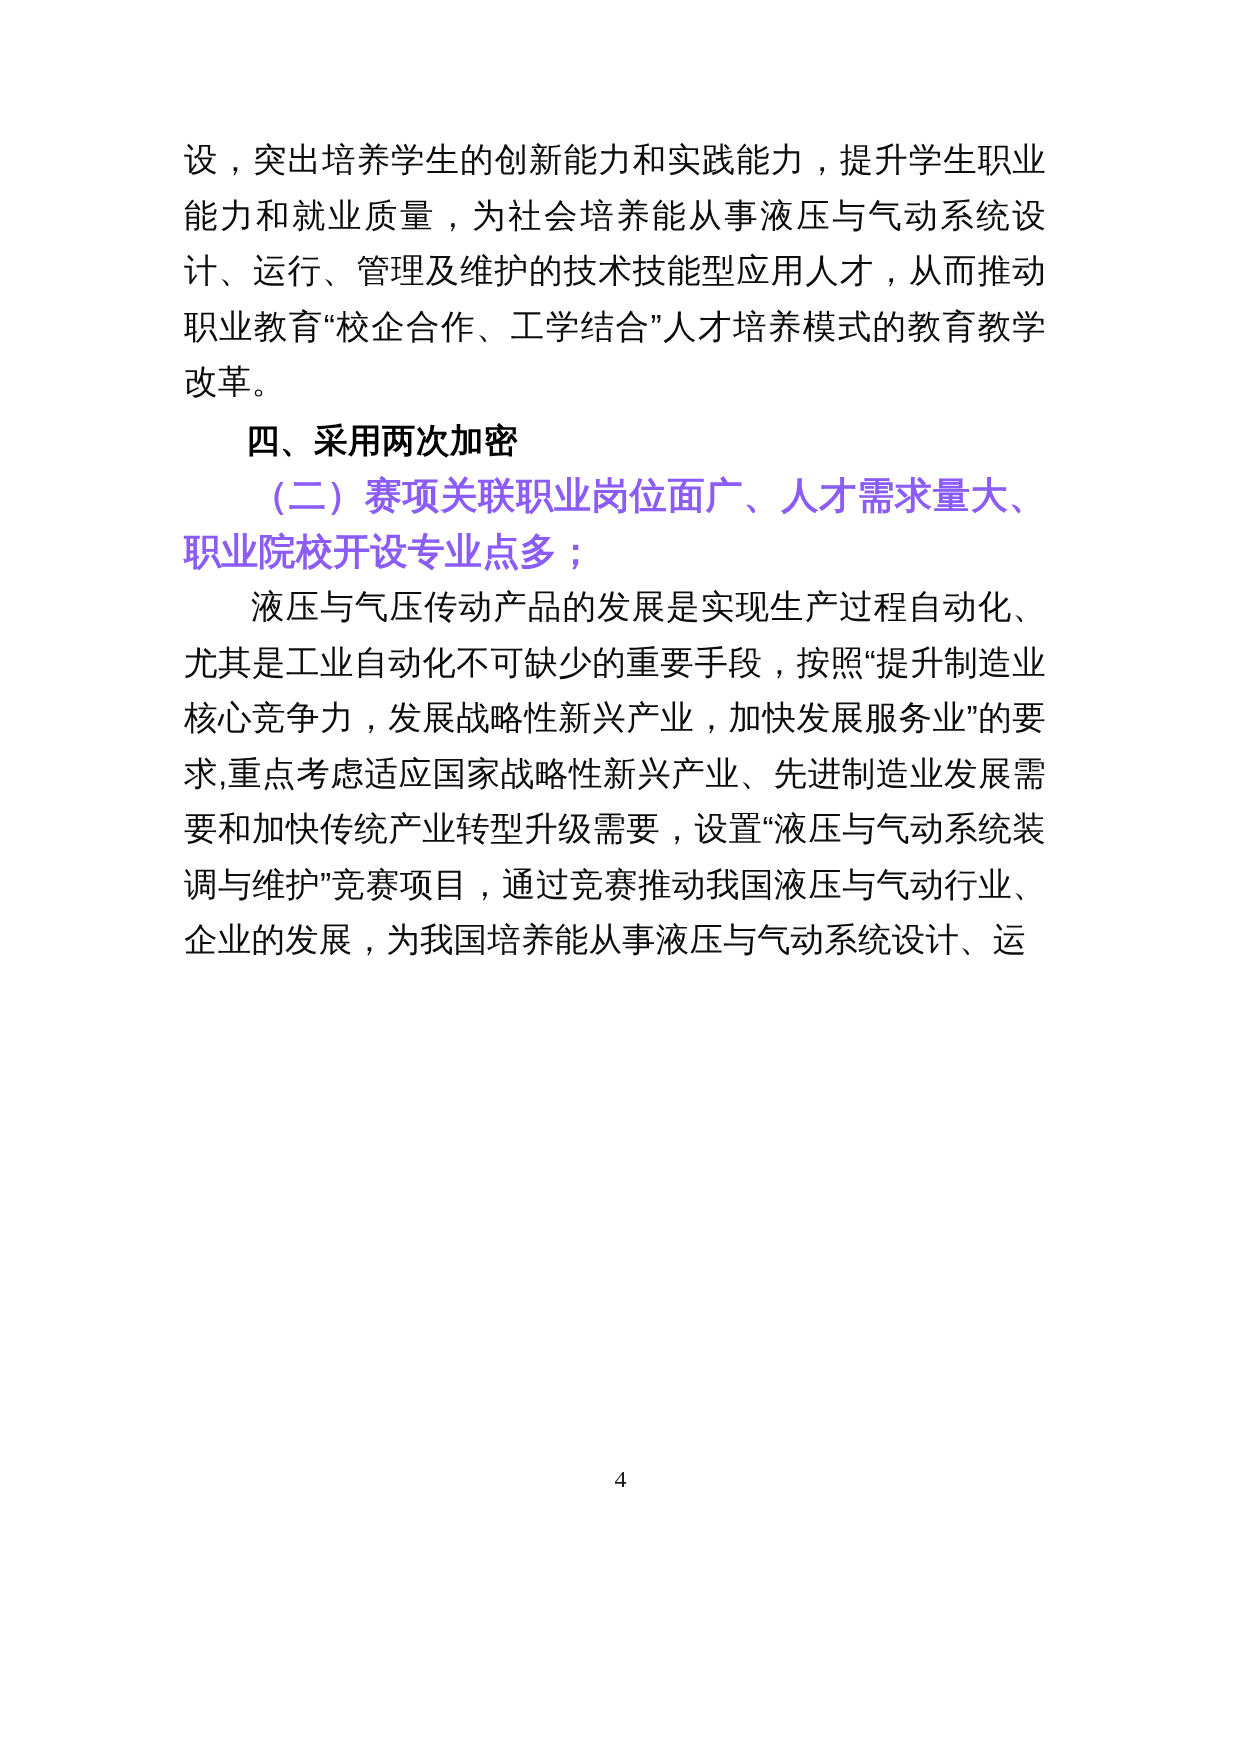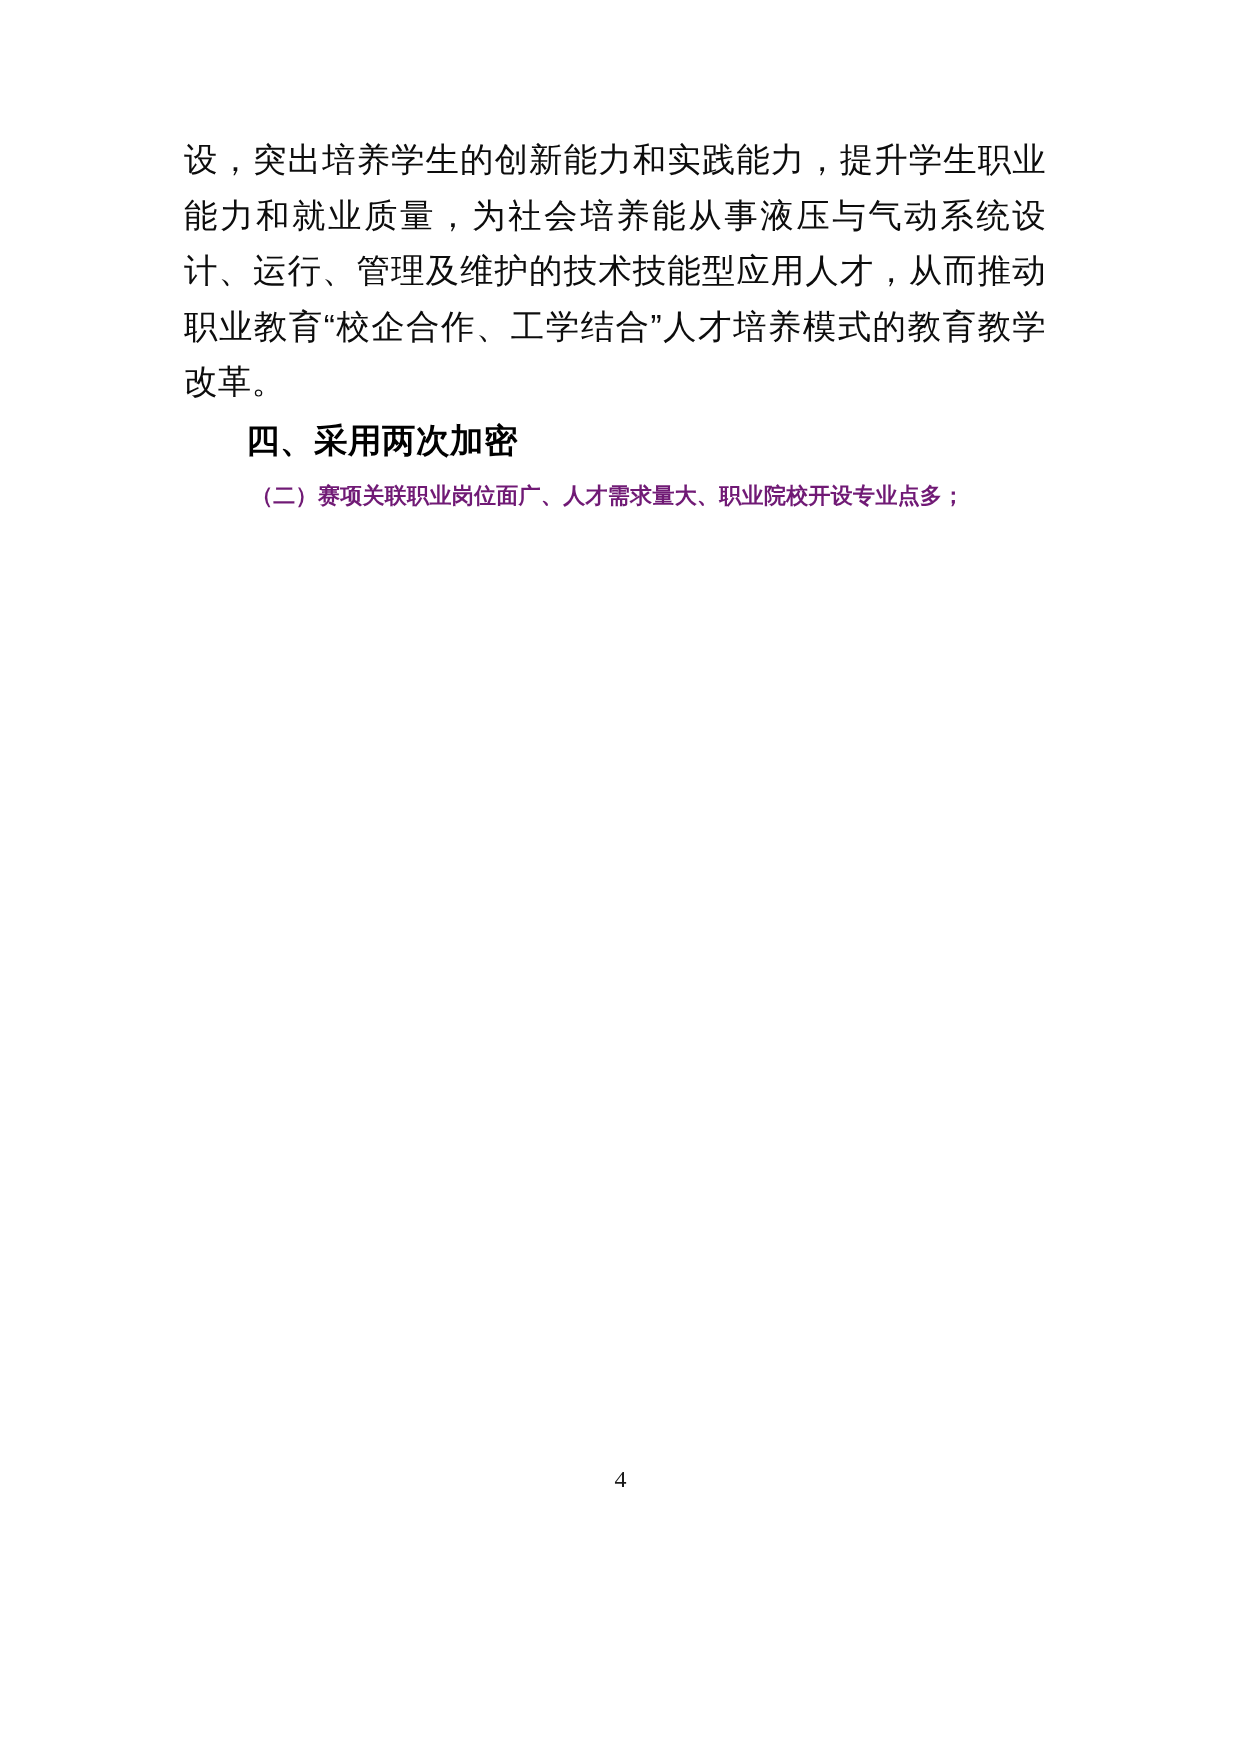--- a/index.html
+++ b/index.html
@@ -49,7 +49,7 @@
     color: #000000;
   }
   .heading-wide {
-    font-size: 22px;
+    font-size: 37px;
     line-height: 55.5px;
     font-weight: bold;
     margin: 0;
@@ -58,7 +58,7 @@
     text-justify: inter-ideograph;
     word-break: break-all;
     letter-spacing: 0.3px;
-    color: #701a75;
+    color: #8b5cf6;
   }
   .spacer-sm { height: 3px; }
   .page-number {

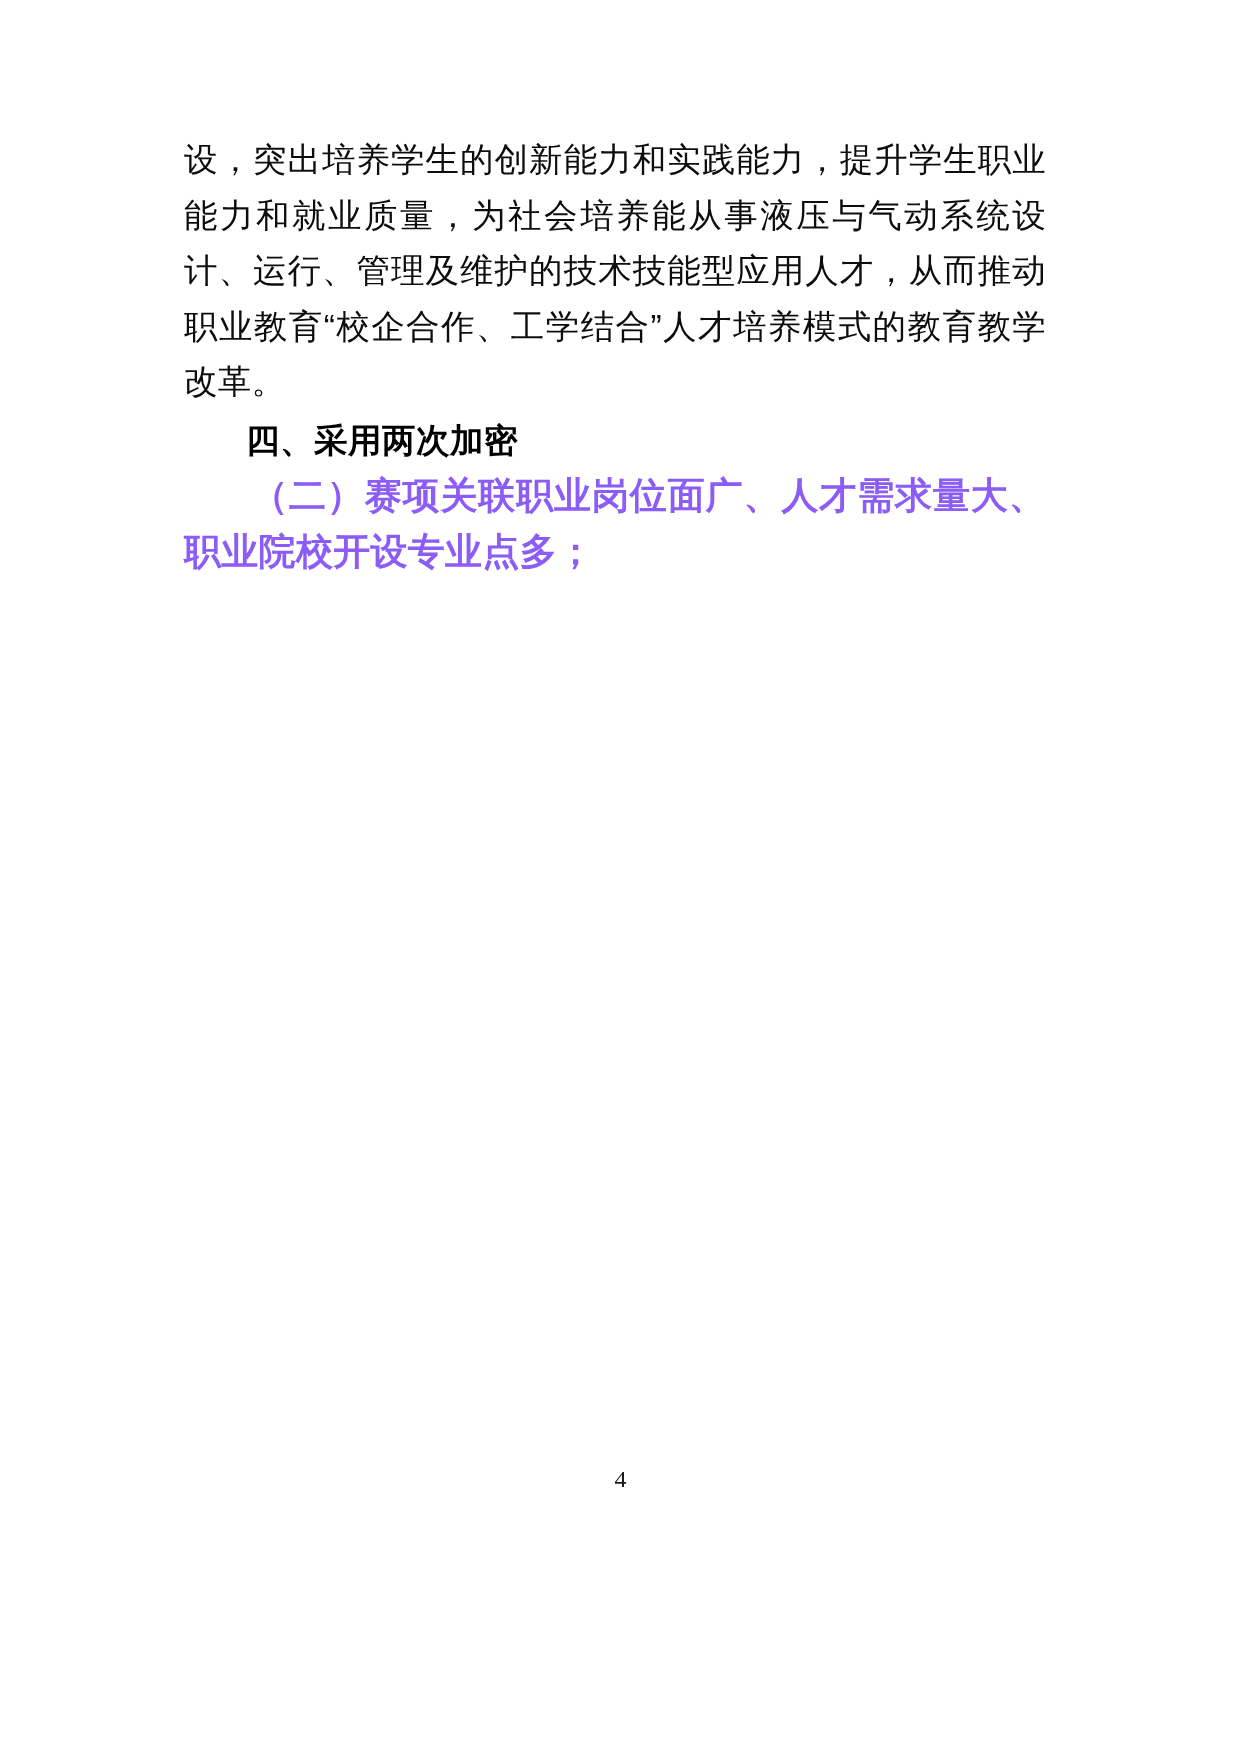--- a/index.html
+++ b/index.html
@@ -90,6 +90,7 @@
 
     <p class="heading-wide">（二）赛项关联职业岗位面广、人才需求量大、职业院校开设专业点多；</p>
 
+    <p class="para indent">液压与气压传动产品的发展是实现生产过程自动化、尤其是工业自动化不可缺少的重要手段，按照“提升制造业核心竞争力，发展战略性新兴产业，加快发展服务业”的要求,重点考虑适应国家战略性新兴产业、先进制造业发展需要和加快传统产业转型升级需要，设置“液压与气动系统装调与维护”竞赛项目，通过竞赛推动我国液压与气动行业、企业的发展，为我国培养能从事液压与气动系统设计、运</p>
 
   </div>
 

